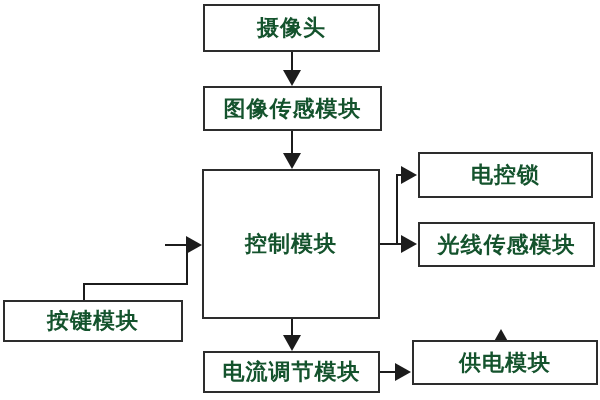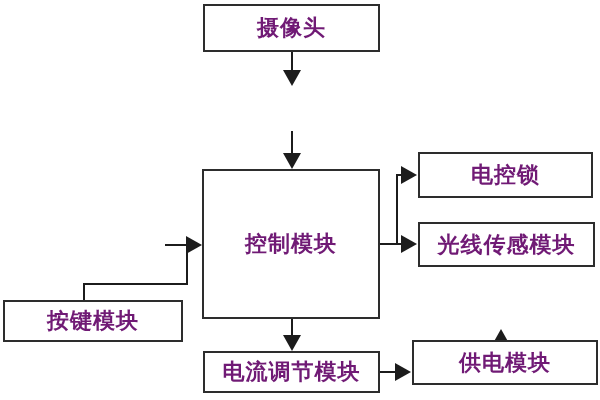--- a/index.html
+++ b/index.html
@@ -31,7 +31,7 @@
     justify-content: center;
     font-size: 22px;
     font-weight: 600;
-    color: #701a75;
+    color: #14532d;
     letter-spacing: 1px;
     box-sizing: border-box;
     white-space: nowrap;

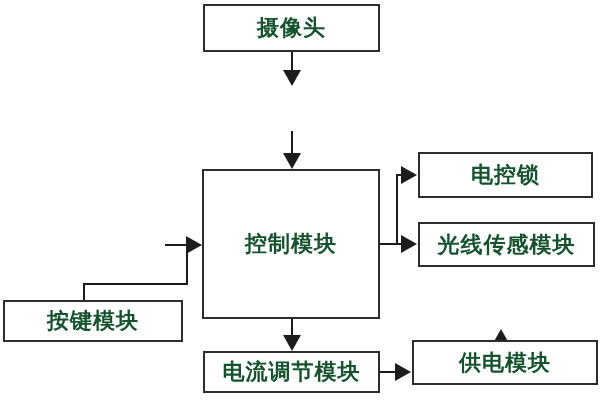--- a/index.html
+++ b/index.html
@@ -96,6 +96,9 @@
     <span>摄像头</span>
   </div>
 
+  <div class="node n-image">
+    <span>图像传感模块</span>
+  </div>
 
   <div class="node n-control">
     <span>控制模块</span>

